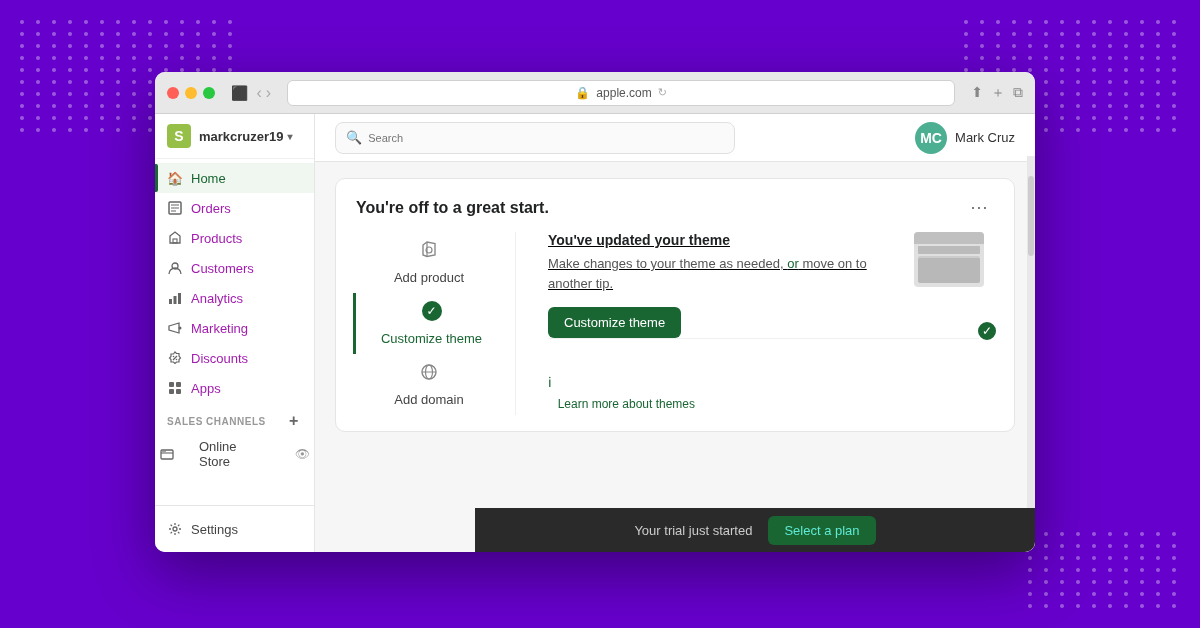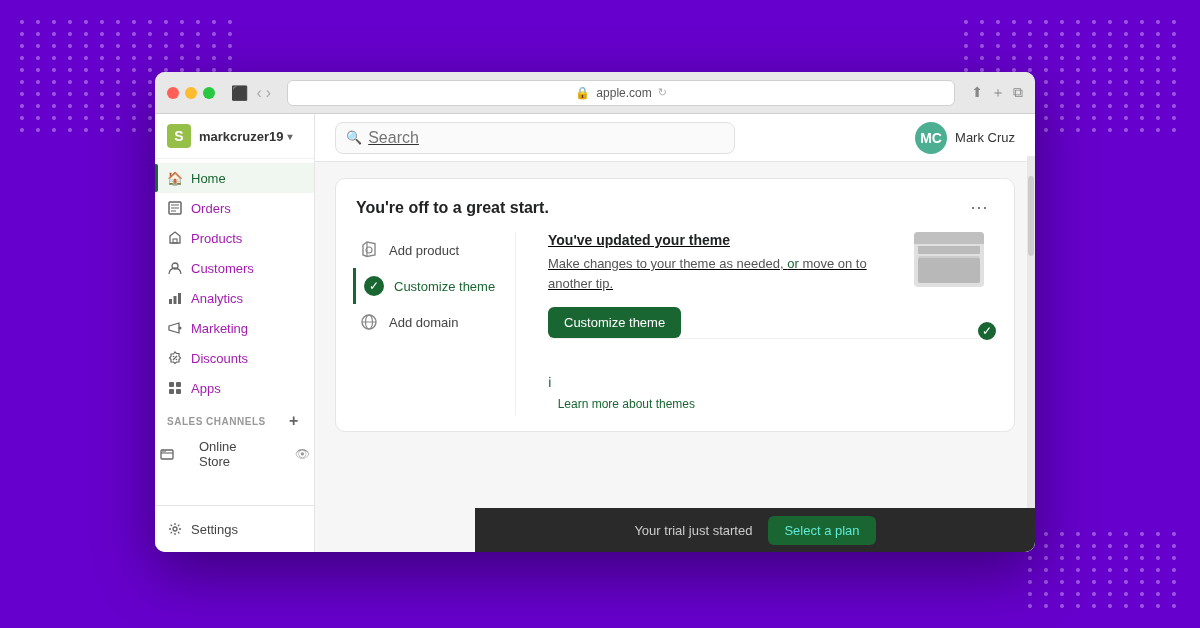--- a/index.html
+++ b/index.html
@@ -262,11 +262,10 @@
     .search-bar input {
       border: none;
       background: transparent;
-      font-size: 16px;
+      font-size: 11px;
       color: #333;
       outline: none;
       flex: 1;
-      text-decoration: underline;
     }
     .user-avatar {
       width: 32px;

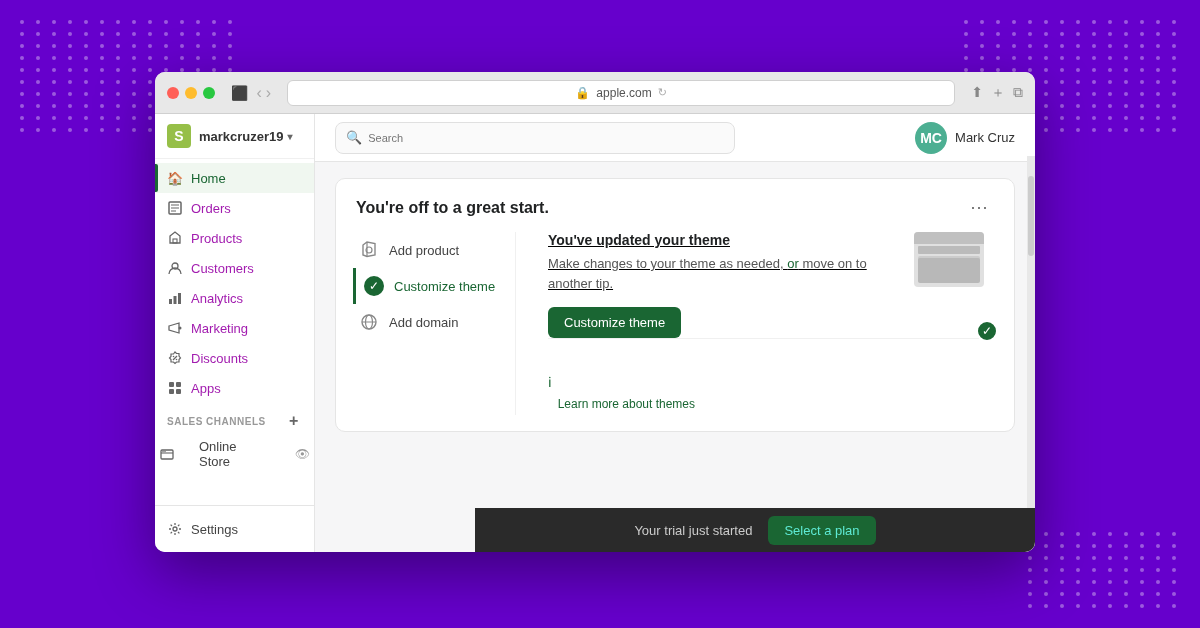--- a/index.html
+++ b/index.html
@@ -339,6 +339,7 @@
       color: #444;
       cursor: pointer;
       border-left: 3px solid transparent;
+      flex-direction: column;
     }
     .step-item.active {
       color: #1a6633;

